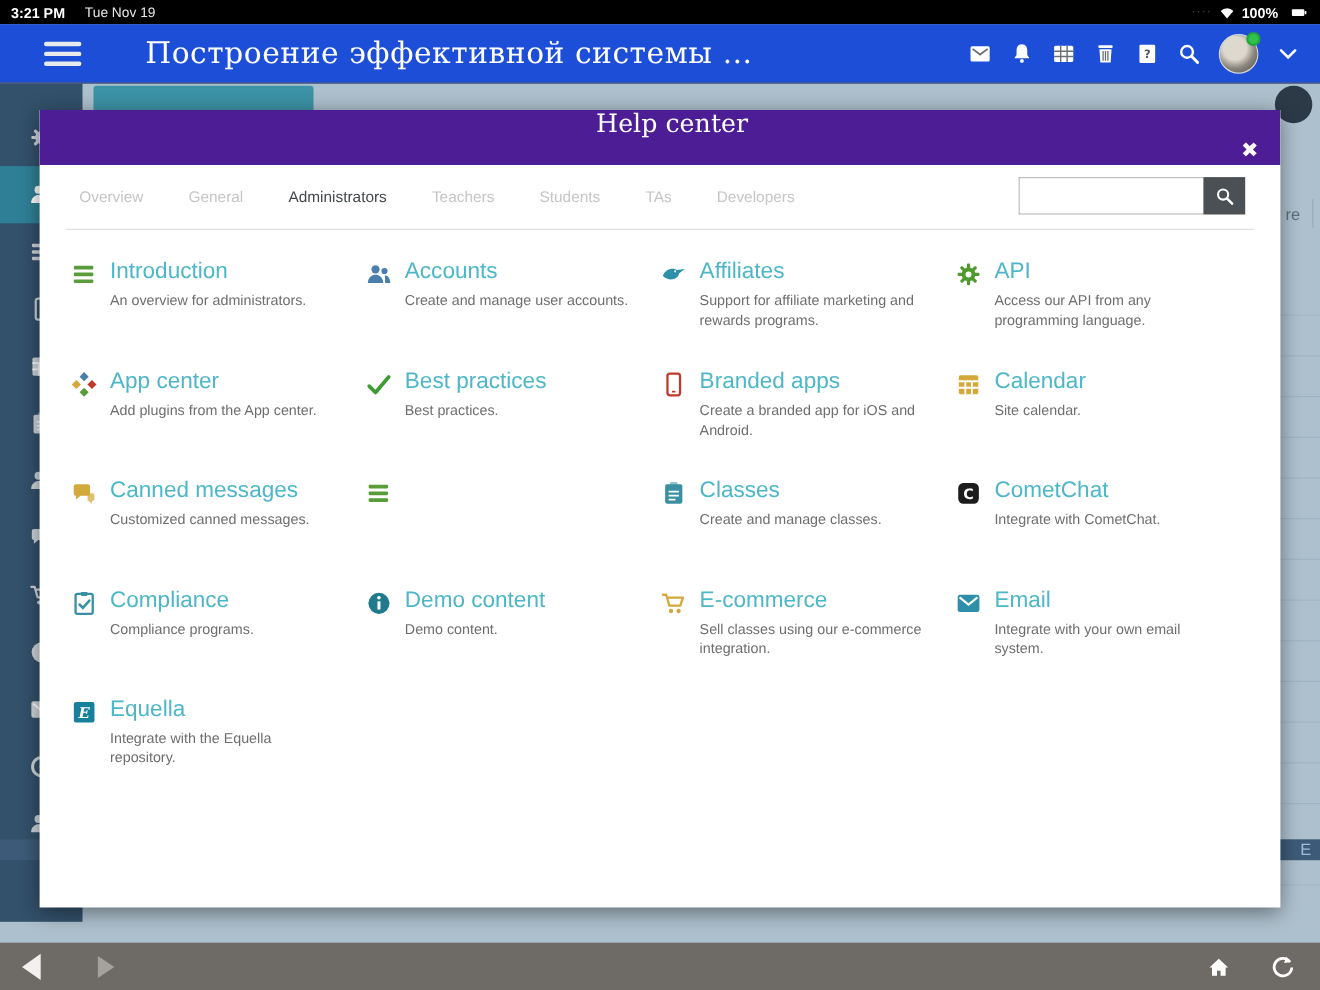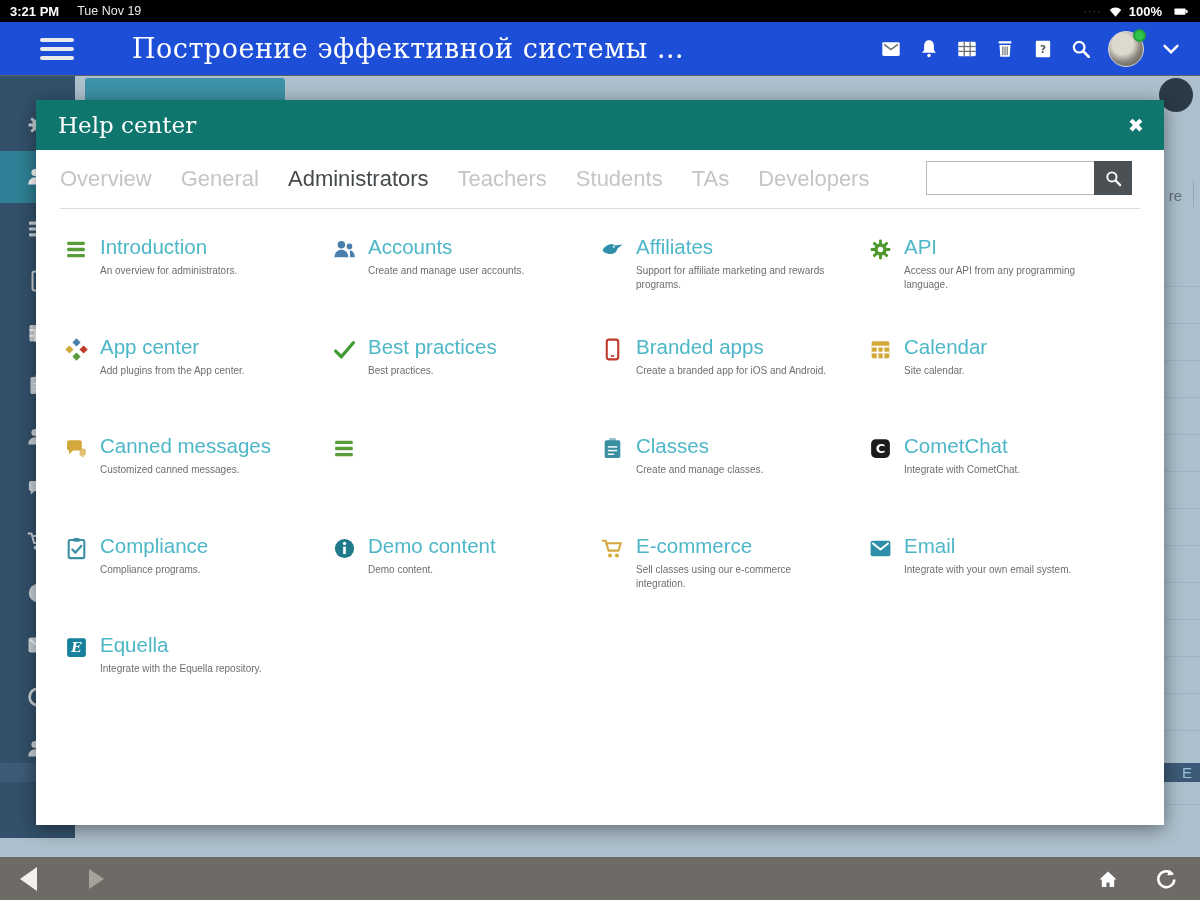--- a/index.html
+++ b/index.html
@@ -65,7 +65,7 @@
   
   .modal{position:absolute;left:36px;top:100px;width:1128px;height:725px;background:#fff;z-index:10;
     box-shadow:0 4px 18px rgba(0,0,0,.45);overflow:hidden;}
-  .modal-titlebar{height:50px;background:#0f766e;display:flex;align-items:center;}
+  .modal-titlebar{height:50px;background:#4c1d95;display:flex;align-items:center;flex-direction:column;}
   .modal-title{color:#fff;font-family:"DejaVu Serif","Liberation Serif",serif;font-size:23px;margin-left:22px;}
   .modal-close{margin-left:auto;margin-right:20px;color:#fff;font-size:19px;font-weight:bold;cursor:pointer;}
   .tabs-row{height:58px;margin:0 24px;border-bottom:1px solid #dcdcdc;display:flex;align-items:center;gap:29px;position:relative;}

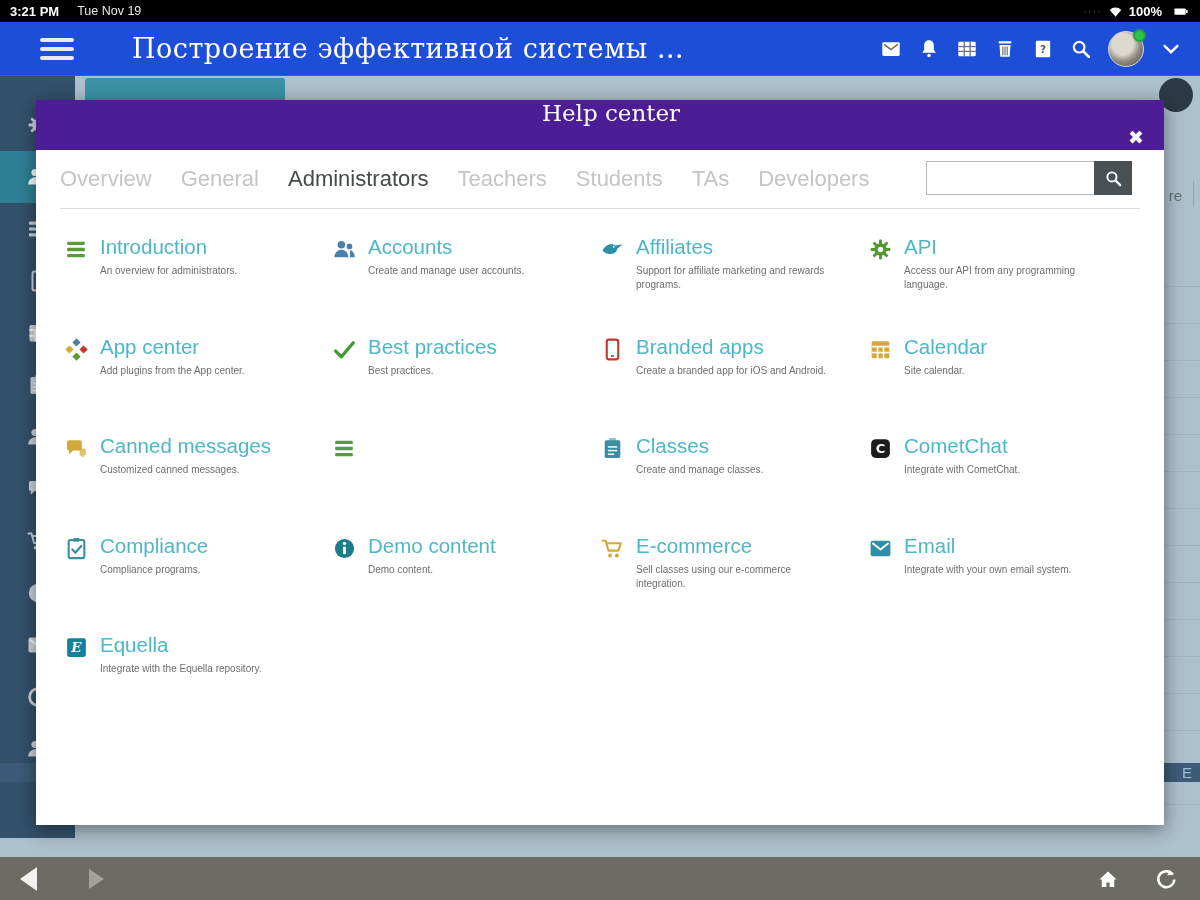--- a/index.html
+++ b/index.html
@@ -69,7 +69,7 @@
   .modal-title{color:#fff;font-family:"DejaVu Serif","Liberation Serif",serif;font-size:23px;margin-left:22px;}
   .modal-close{margin-left:auto;margin-right:20px;color:#fff;font-size:19px;font-weight:bold;cursor:pointer;}
   .tabs-row{height:58px;margin:0 24px;border-bottom:1px solid #dcdcdc;display:flex;align-items:center;gap:29px;position:relative;}
-  .tab{color:#c5c5c5;font-size:22px;cursor:pointer;}
+  .tab{color:#c5c5c5;font-size:14px;cursor:pointer;margin-left:12px;}
   .tab.active{color:#44494c;font-weight:normal;}
   .searchbox{position:absolute;right:8px;top:11px;display:flex;}
   .searchbox input{width:168px;height:34px;border:1px solid #b9b9b9;border-right:none;box-sizing:border-box;

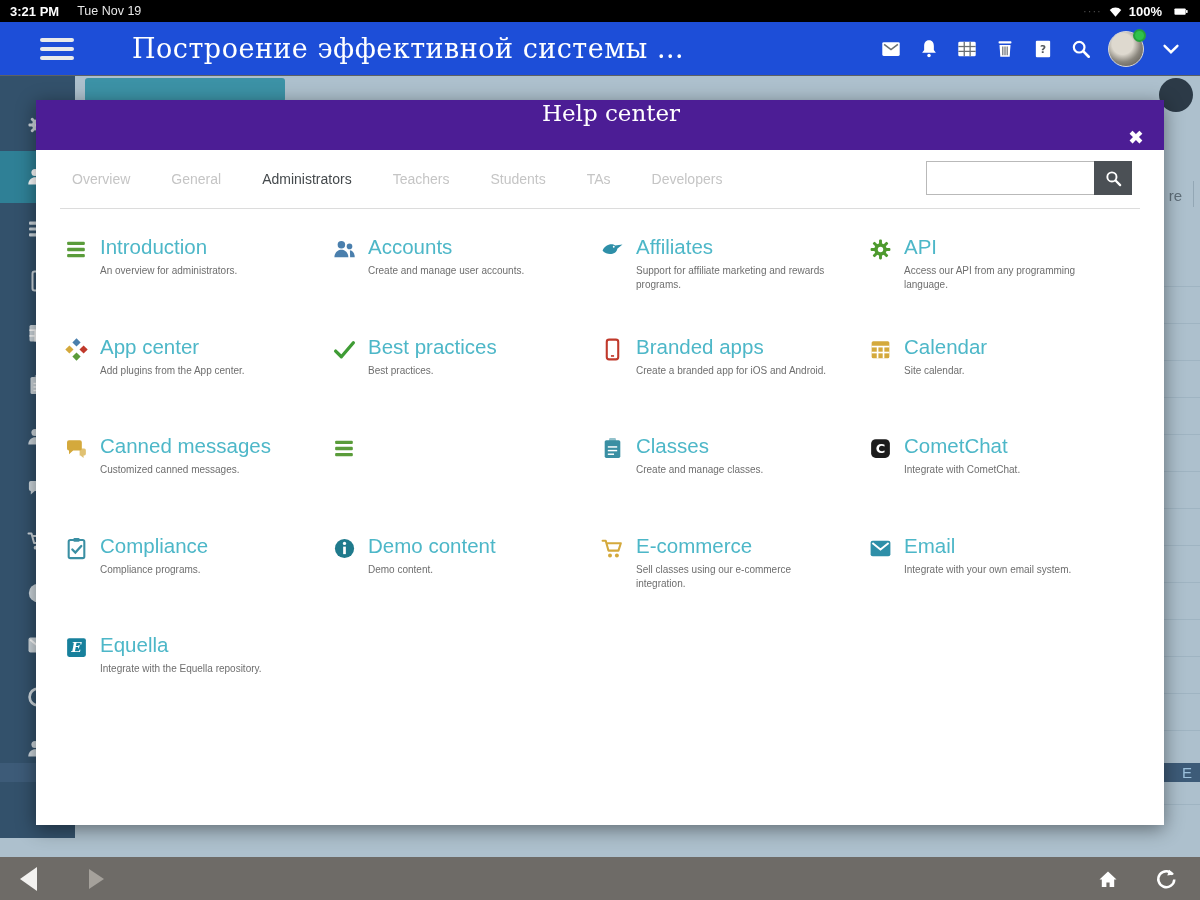--- a/index.html
+++ b/index.html
@@ -83,7 +83,7 @@
   .hitem .iico svg{width:25px;height:25px;}
   .hitem .txt{min-width:0;}
   .hitem .ttl{color:#4db7c8;font-size:20.5px;cursor:pointer;}
-  .hitem .dsc{color:#6e6e6e;font-size:10px;line-height:1.42;margin-top:5px;padding-right:26px;}
+  .hitem .dsc{color:#6e6e6e;font-size:13px;line-height:1.42;margin-top:5px;padding-right:26px;}
   svg.icon{fill:currentColor;}
 </style>
 </head>

